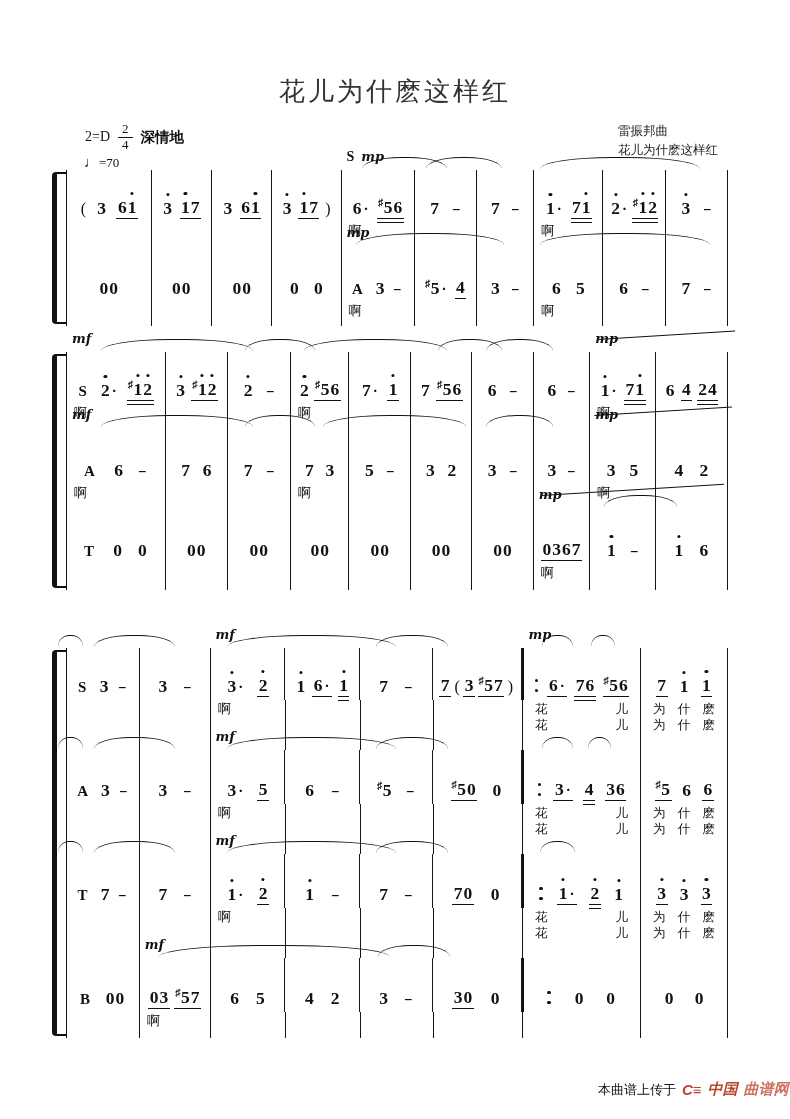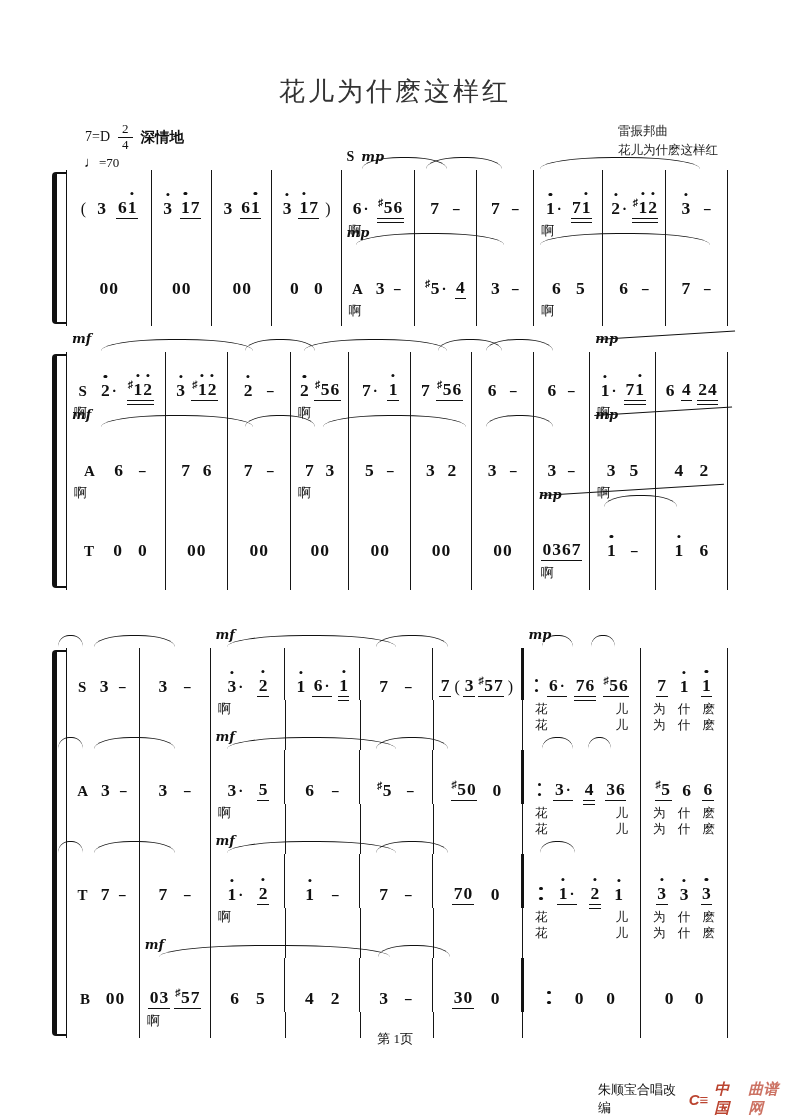--- a/index.html
+++ b/index.html
@@ -69,7 +69,7 @@
   <div class="abs" id="title">花儿为什麽这样红</div>
 
   <div class="abs" id="keyblock">
-    <span>7=D</span>
+    <span>2=D</span>
     <span class="frac">
       <span class="num">2</span>
       <span class="den">4</span>

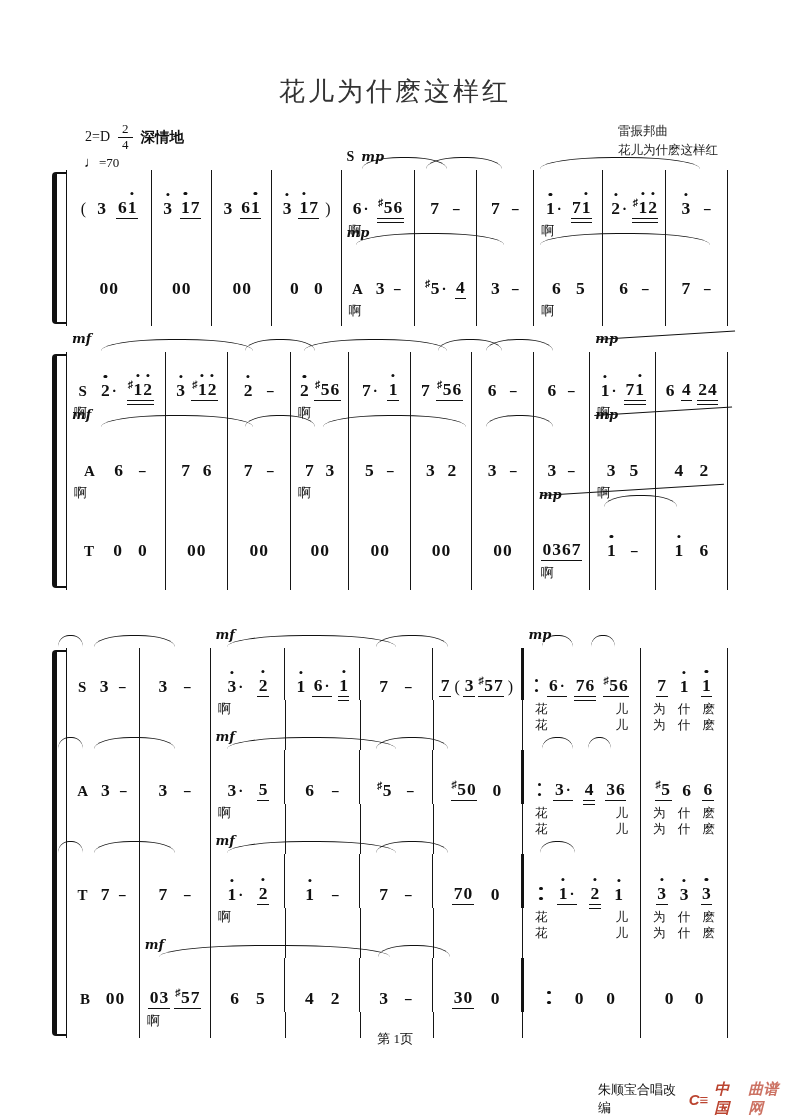--- a/index.html
+++ b/index.html
@@ -1357,7 +1357,6 @@
       </div>
     </div>
 
-  <div class="abs" id="pageno">第 1页</div>
 
   <div class="abs" id="watermark">
     <span>朱顺宝合唱改编</span>

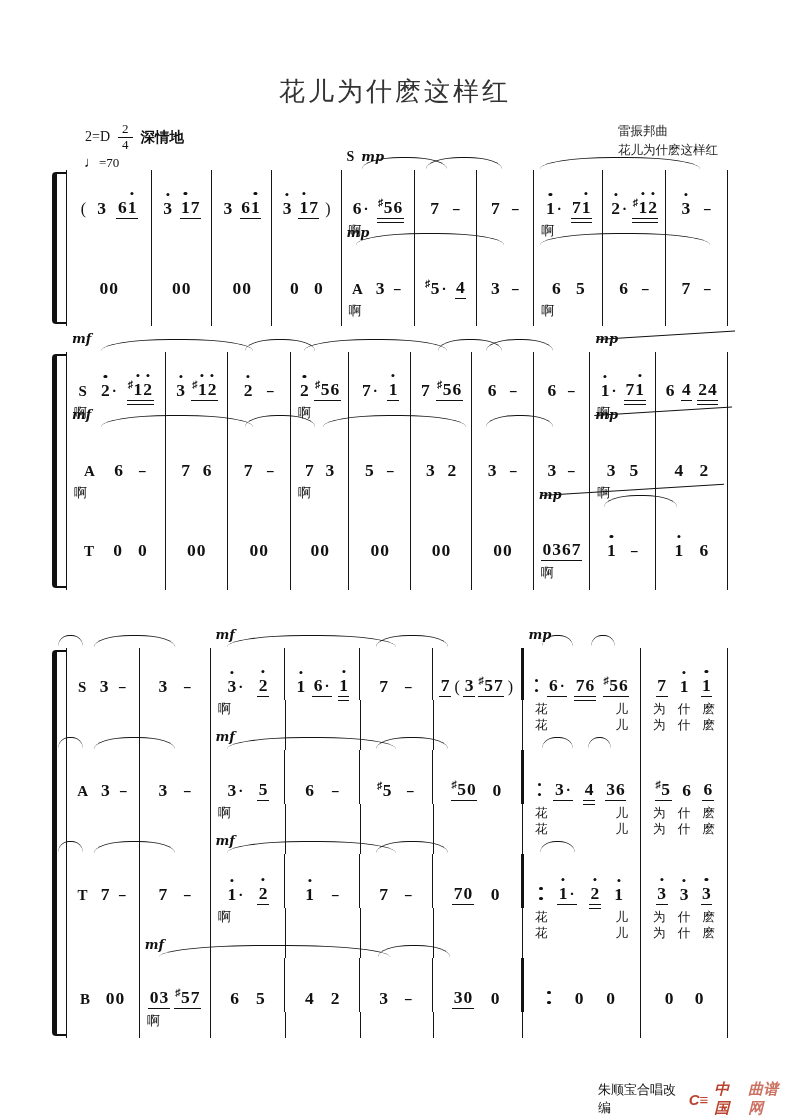--- a/index.html
+++ b/index.html
@@ -1359,7 +1359,7 @@
 
 
   <div class="abs" id="watermark">
-    <span>朱顺宝合唱改编</span>
+    <span>本曲谱上传于</span>
     <span class="wm-icon" style="color: rgb(187, 68, 48);">C≡</span>
     <span class="wm-site-a" style="color: rgb(187, 68, 48);">中国</span>
     <span class="wm-site-b" style="color: rgb(187, 68, 48);">曲谱网</span>

